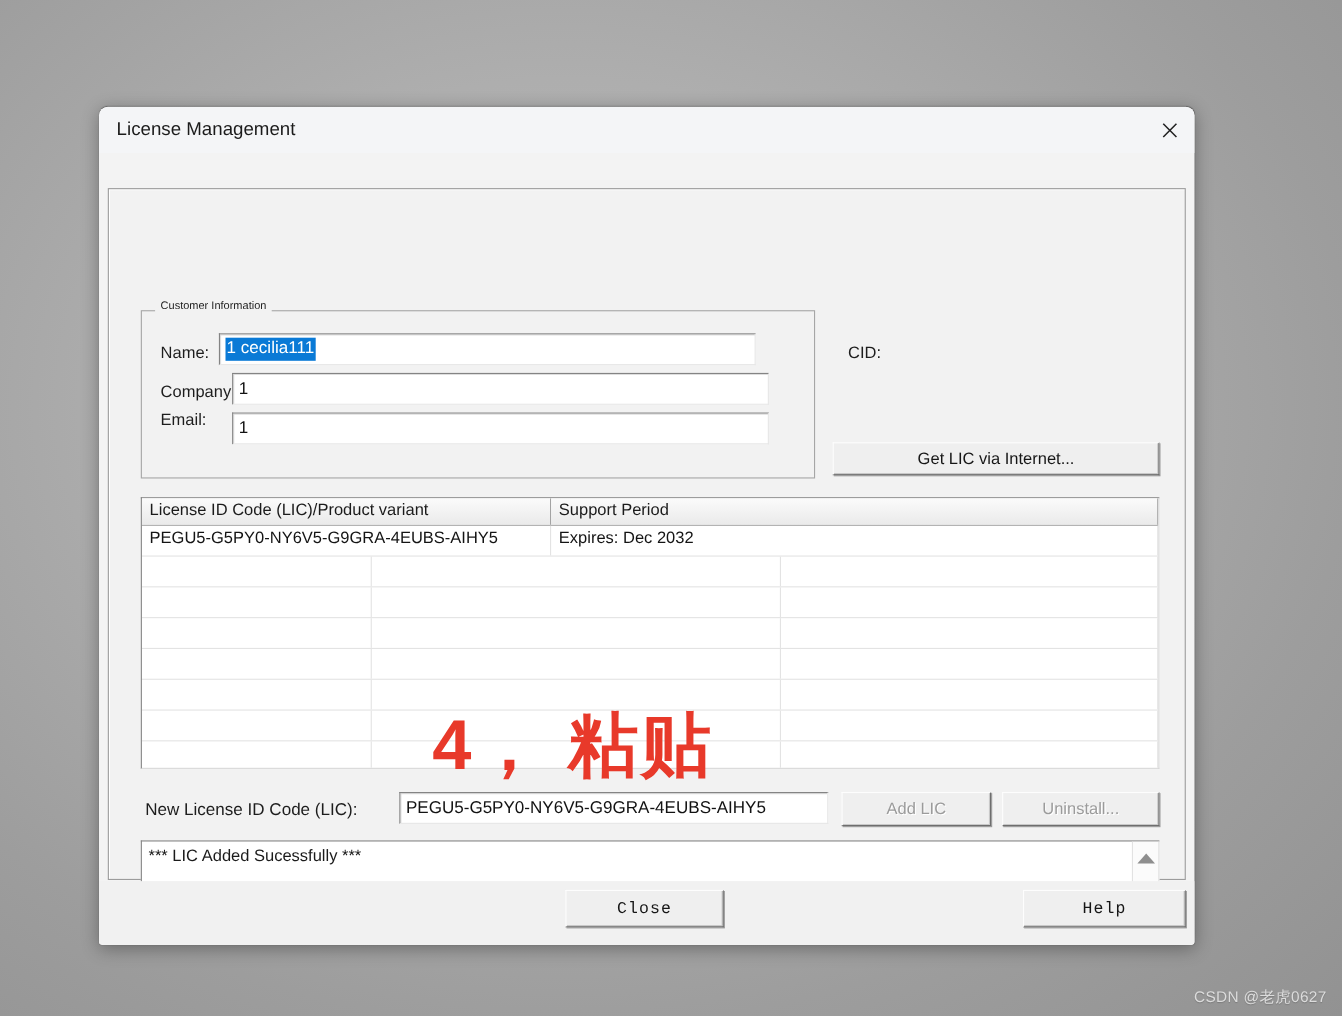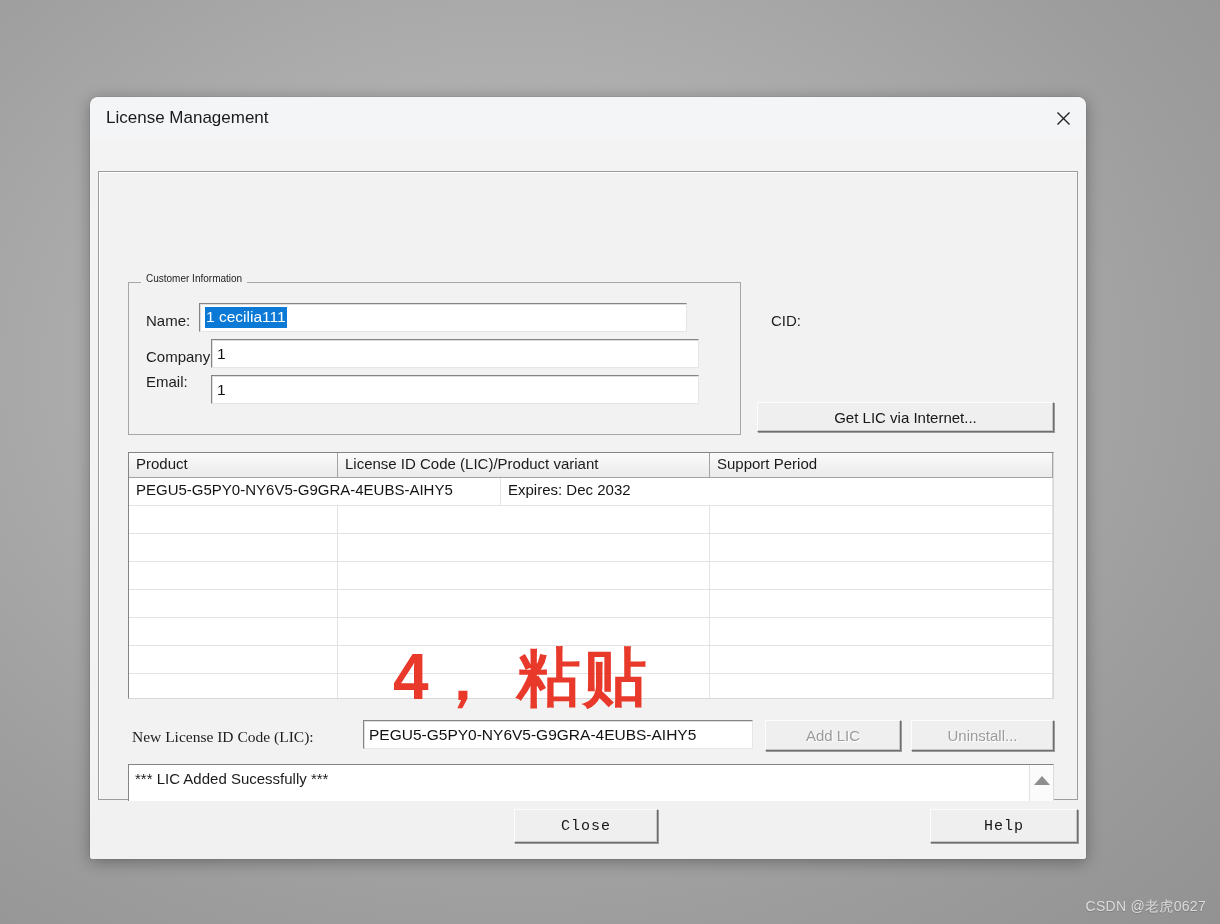--- a/index.html
+++ b/index.html
@@ -372,7 +372,6 @@
 
     <div id="table">
       <div id="thead">
-        <div class="th c0">Product</div>
         <div class="th c1">License ID Code (LIC)/Product variant</div>
         <div class="th c2">Support Period</div>
       </div>

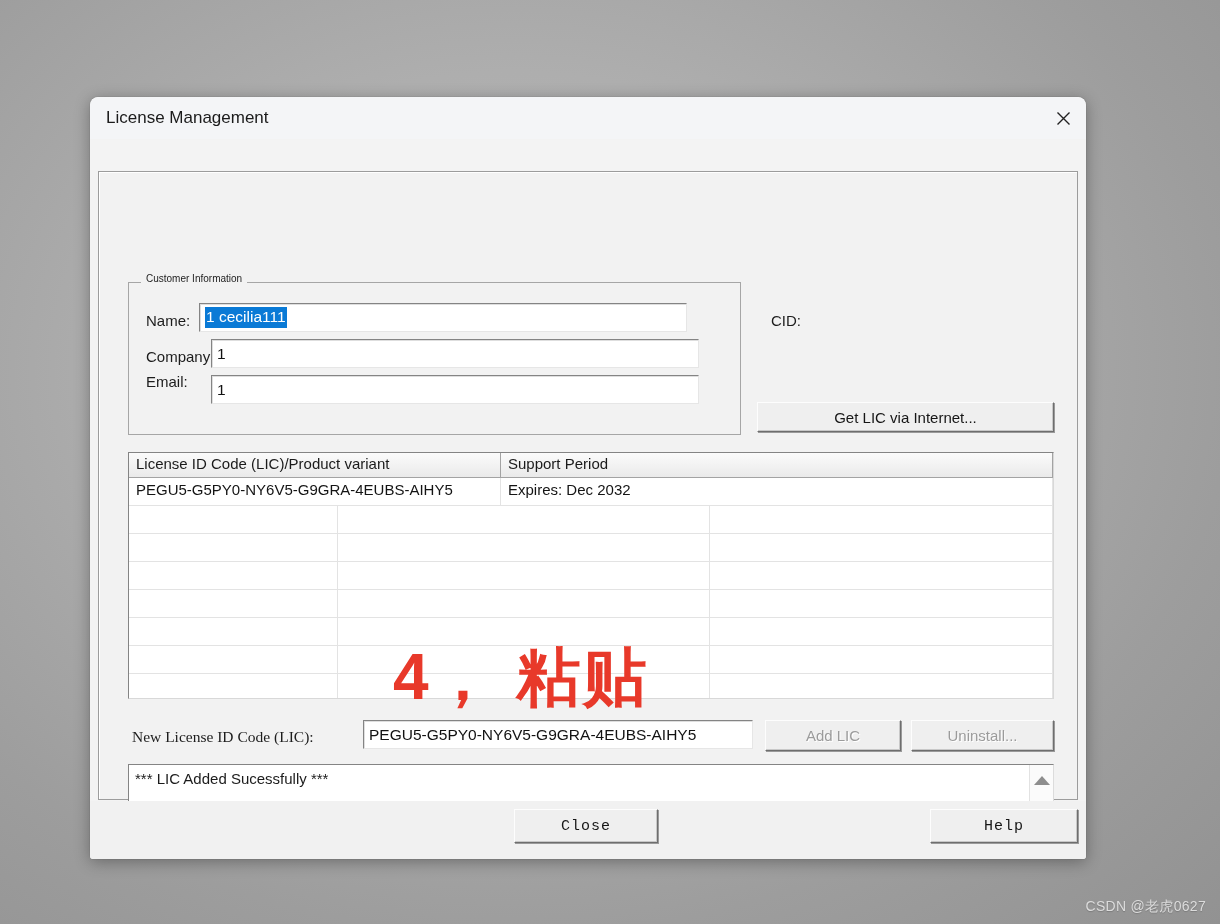--- a/index.html
+++ b/index.html
@@ -248,7 +248,7 @@
   .c2 { flex: 1; }
 
   
-  #lic-label { left: 33px; top: 556px; font-size: 15.5px; font-family: Liberation Serif, serif; }
+  #lic-label { left: 33px; top: 556px; font-size: 15.5px; }
   #lic-input { left: 264px; top: 548px; width: 390px; height: 29px; }
   #btn-addlic { left: 666px; top: 548px; width: 136px; height: 31px; }
   #btn-uninstall { left: 812px; top: 548px; width: 143px; height: 31px; }

